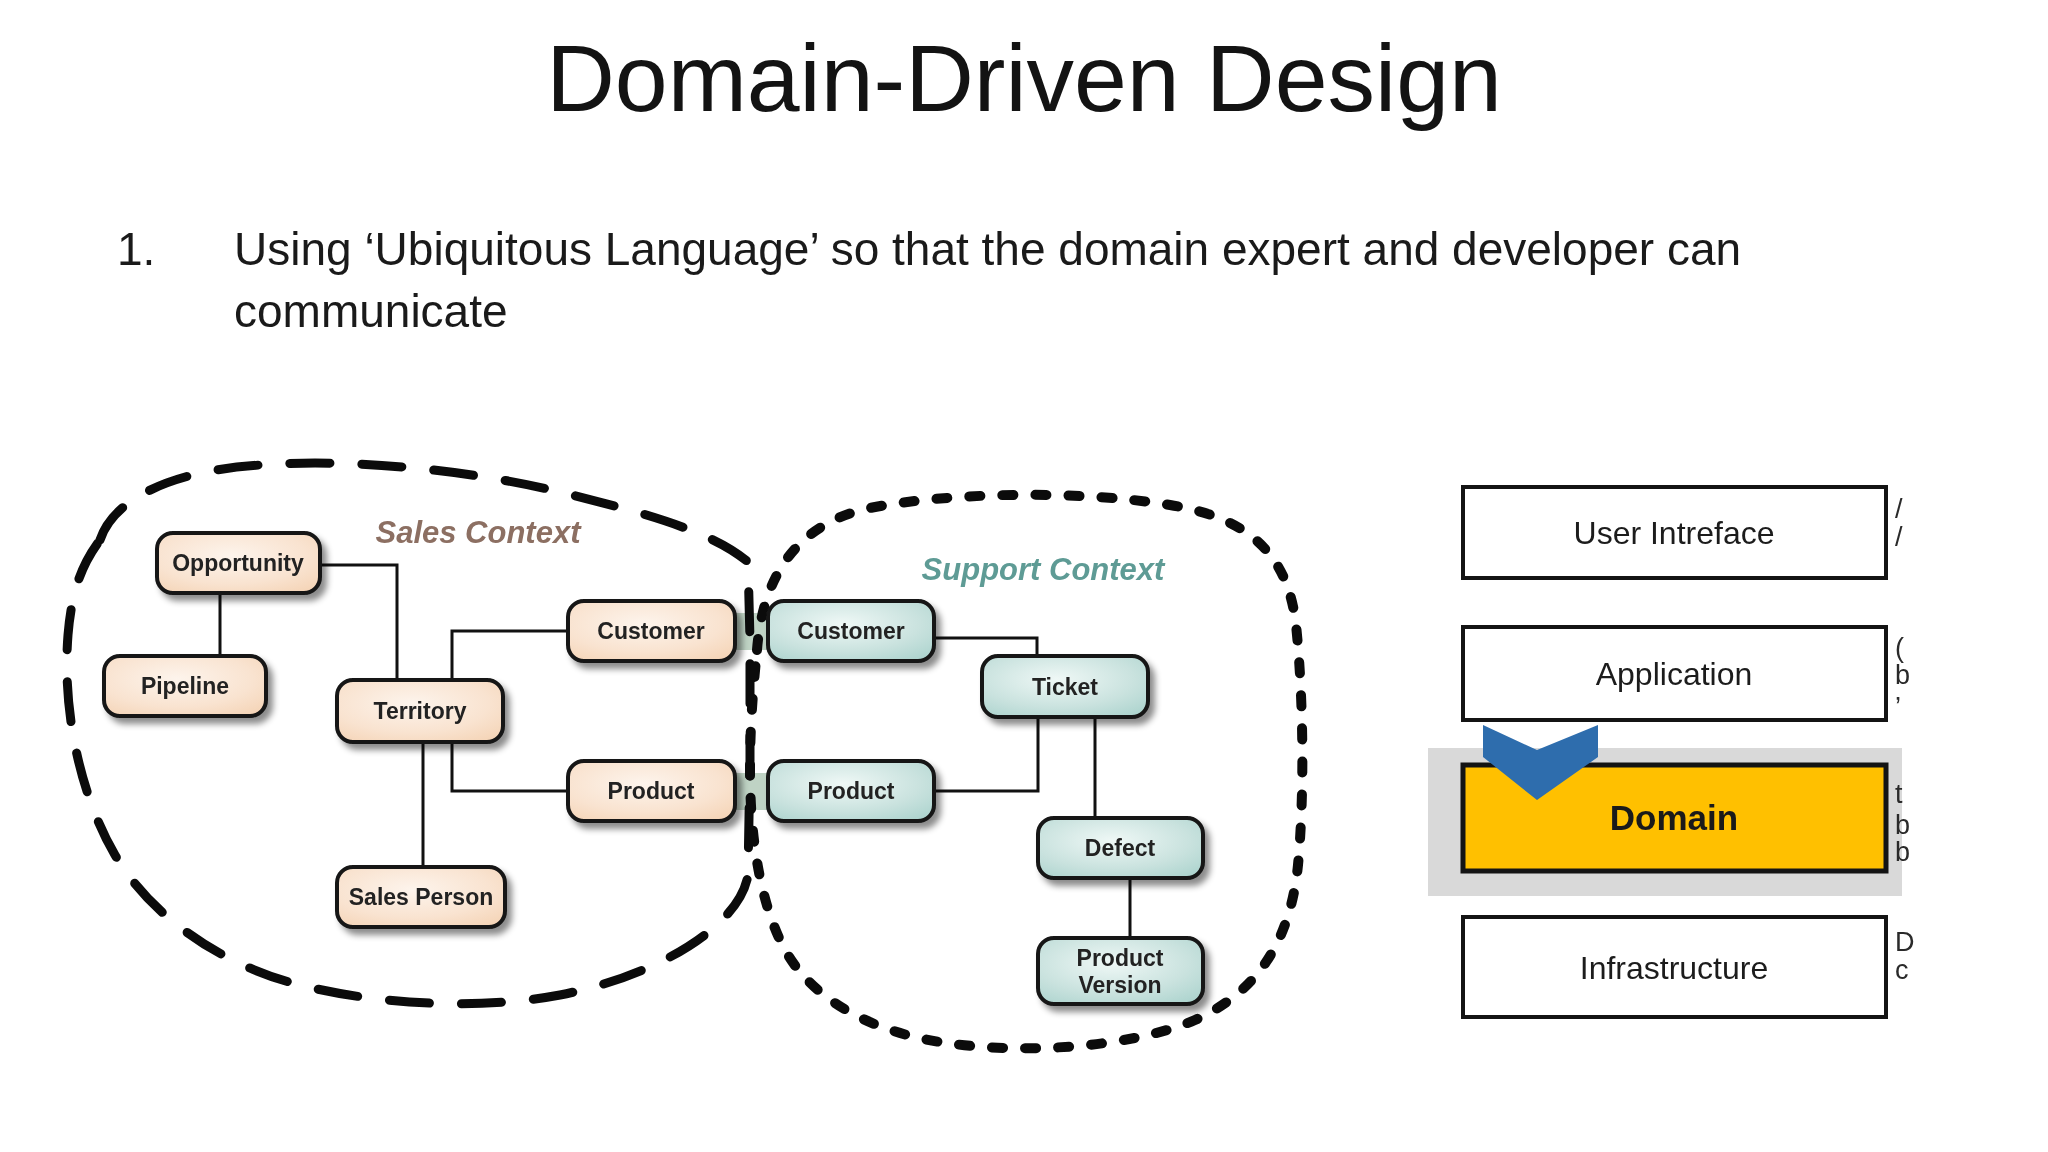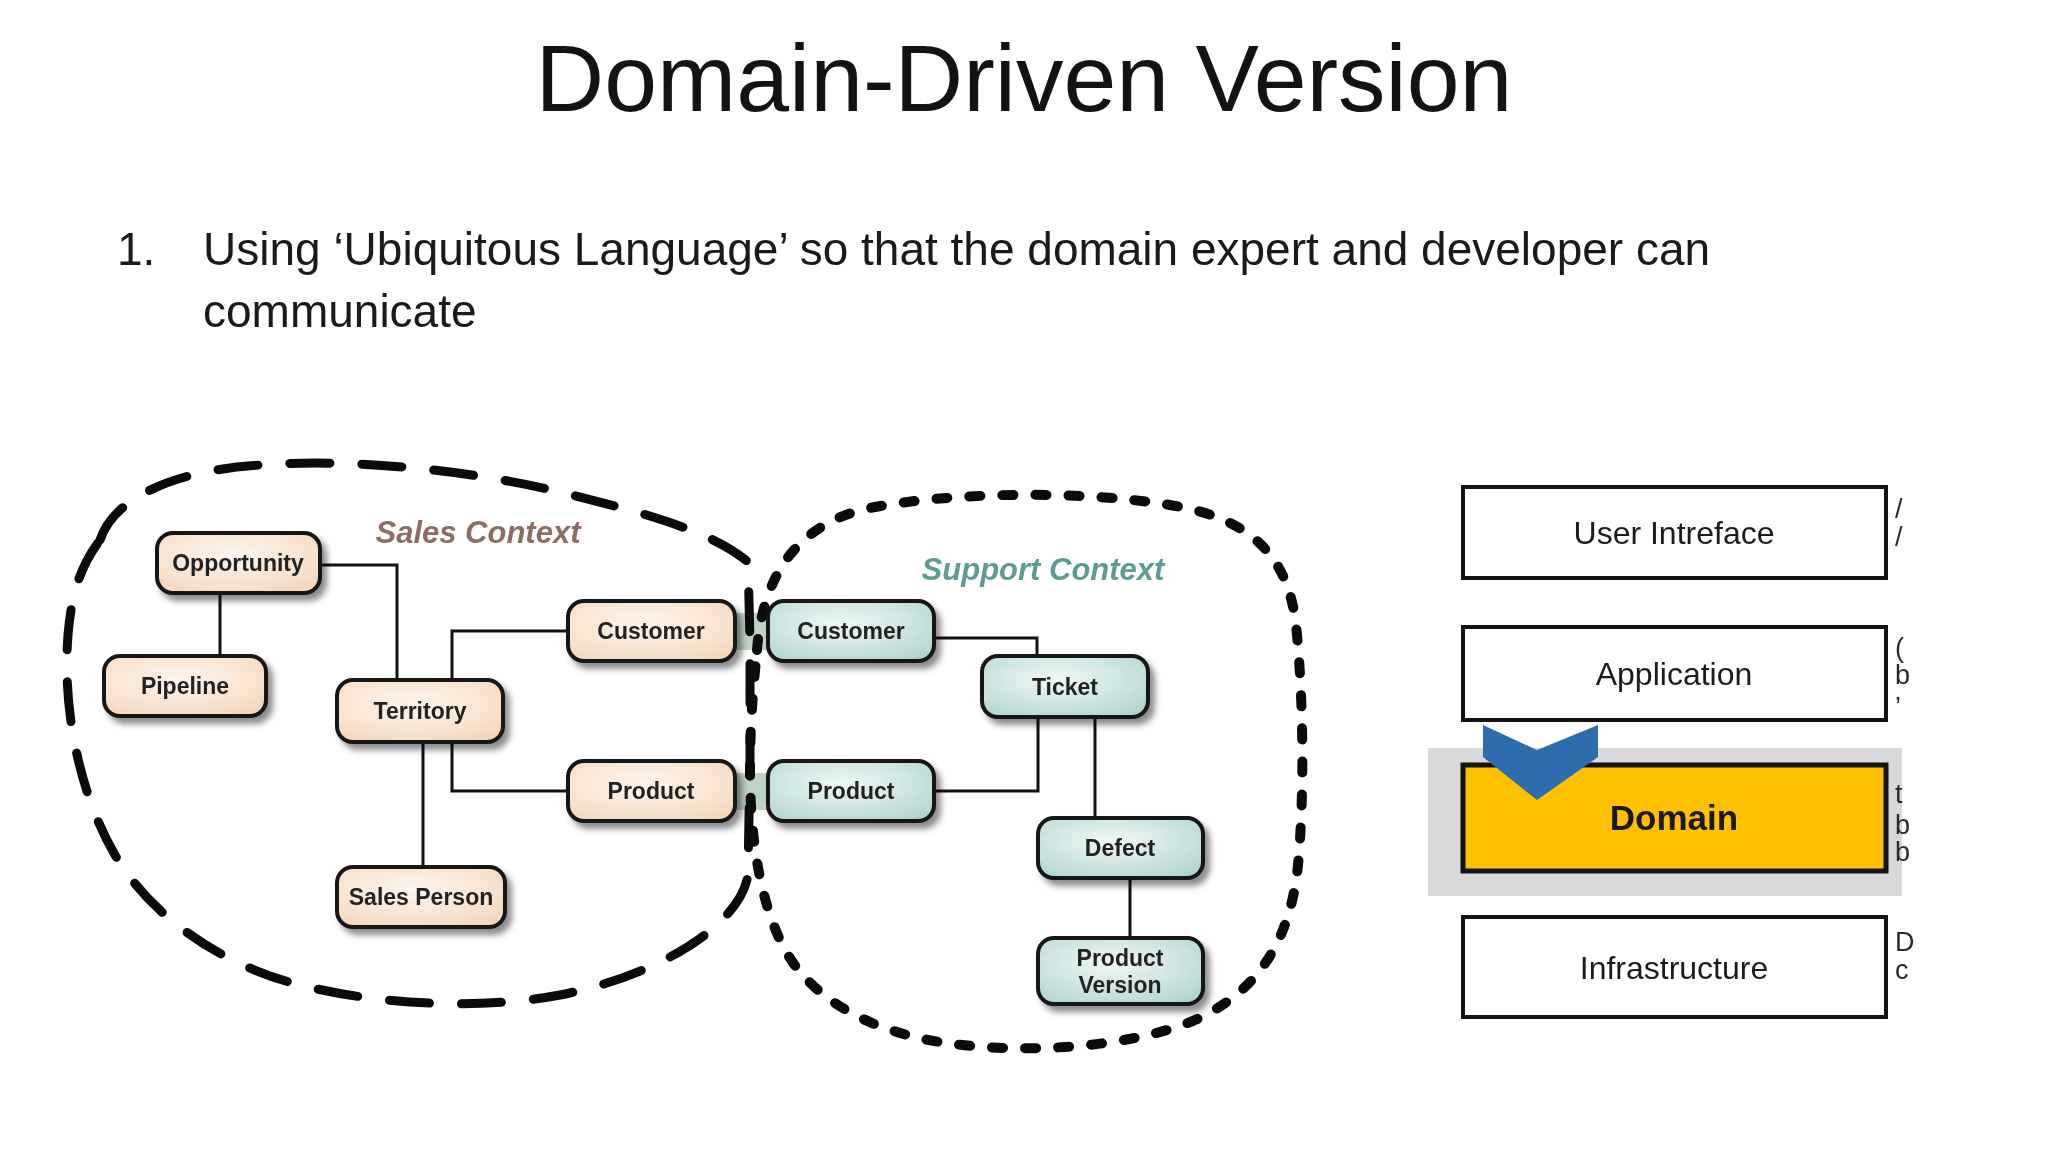--- a/index.html
+++ b/index.html
@@ -65,7 +65,7 @@
 
 <div id="stage">
 
-  <div id="slide-title">Domain-Driven Version</div>
+  <div id="slide-title">Domain-Driven Design</div>
 
   <div id="bullet-row">
     <div id="bullet-number">1.</div>

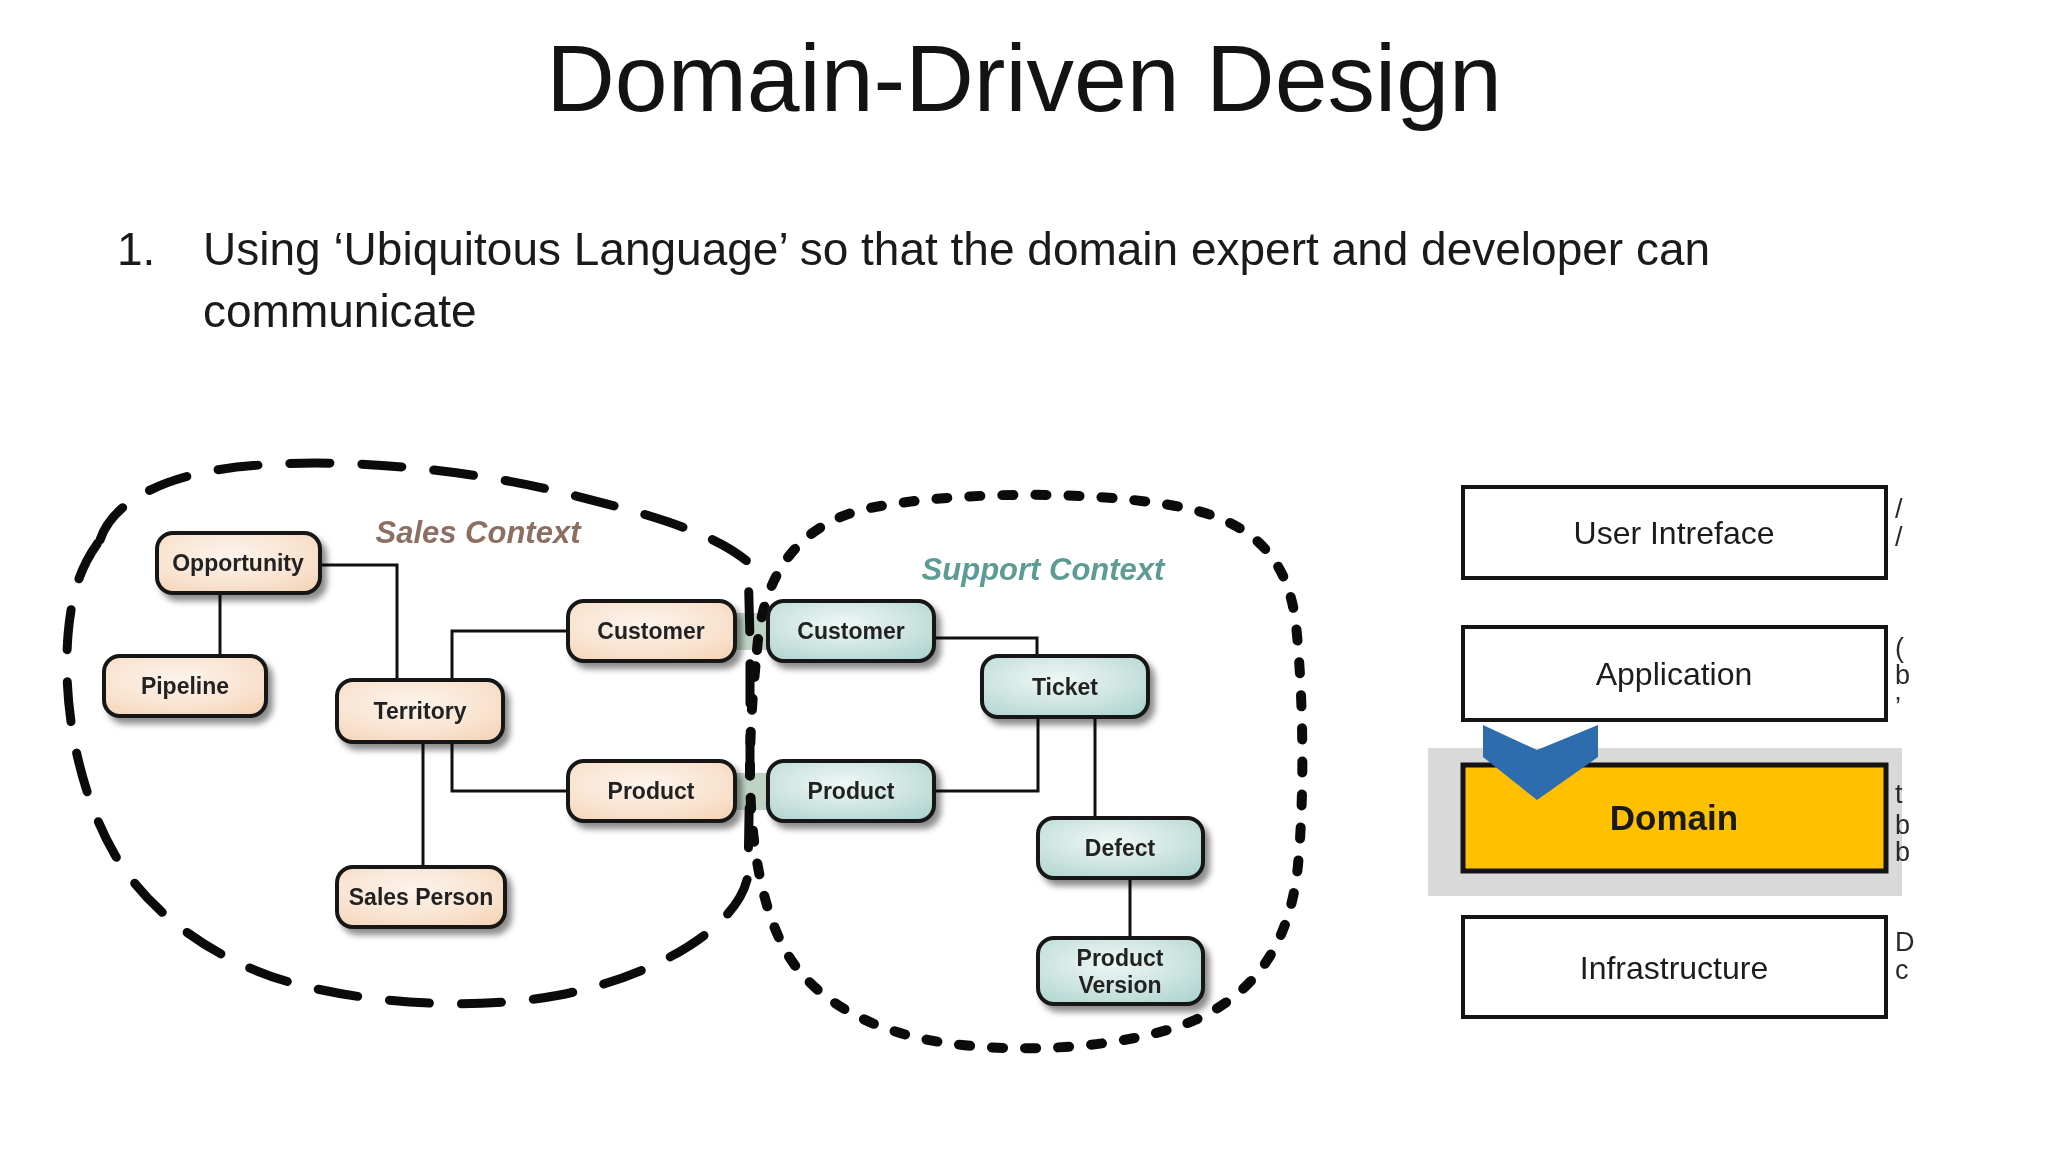--- a/index.html
+++ b/index.html
@@ -29,7 +29,7 @@
     color:#1a1a1a;
   }
   #bullet-number{width:86px;flex:0 0 auto;}
-  #bullet-text{width:1680px;}
+  #bullet-text{width:1680px;margin-left:31px;}
   #diagram-svg{position:absolute;left:0;top:0;}
   .node-label{
     font-family:"Liberation Sans", sans-serif;

